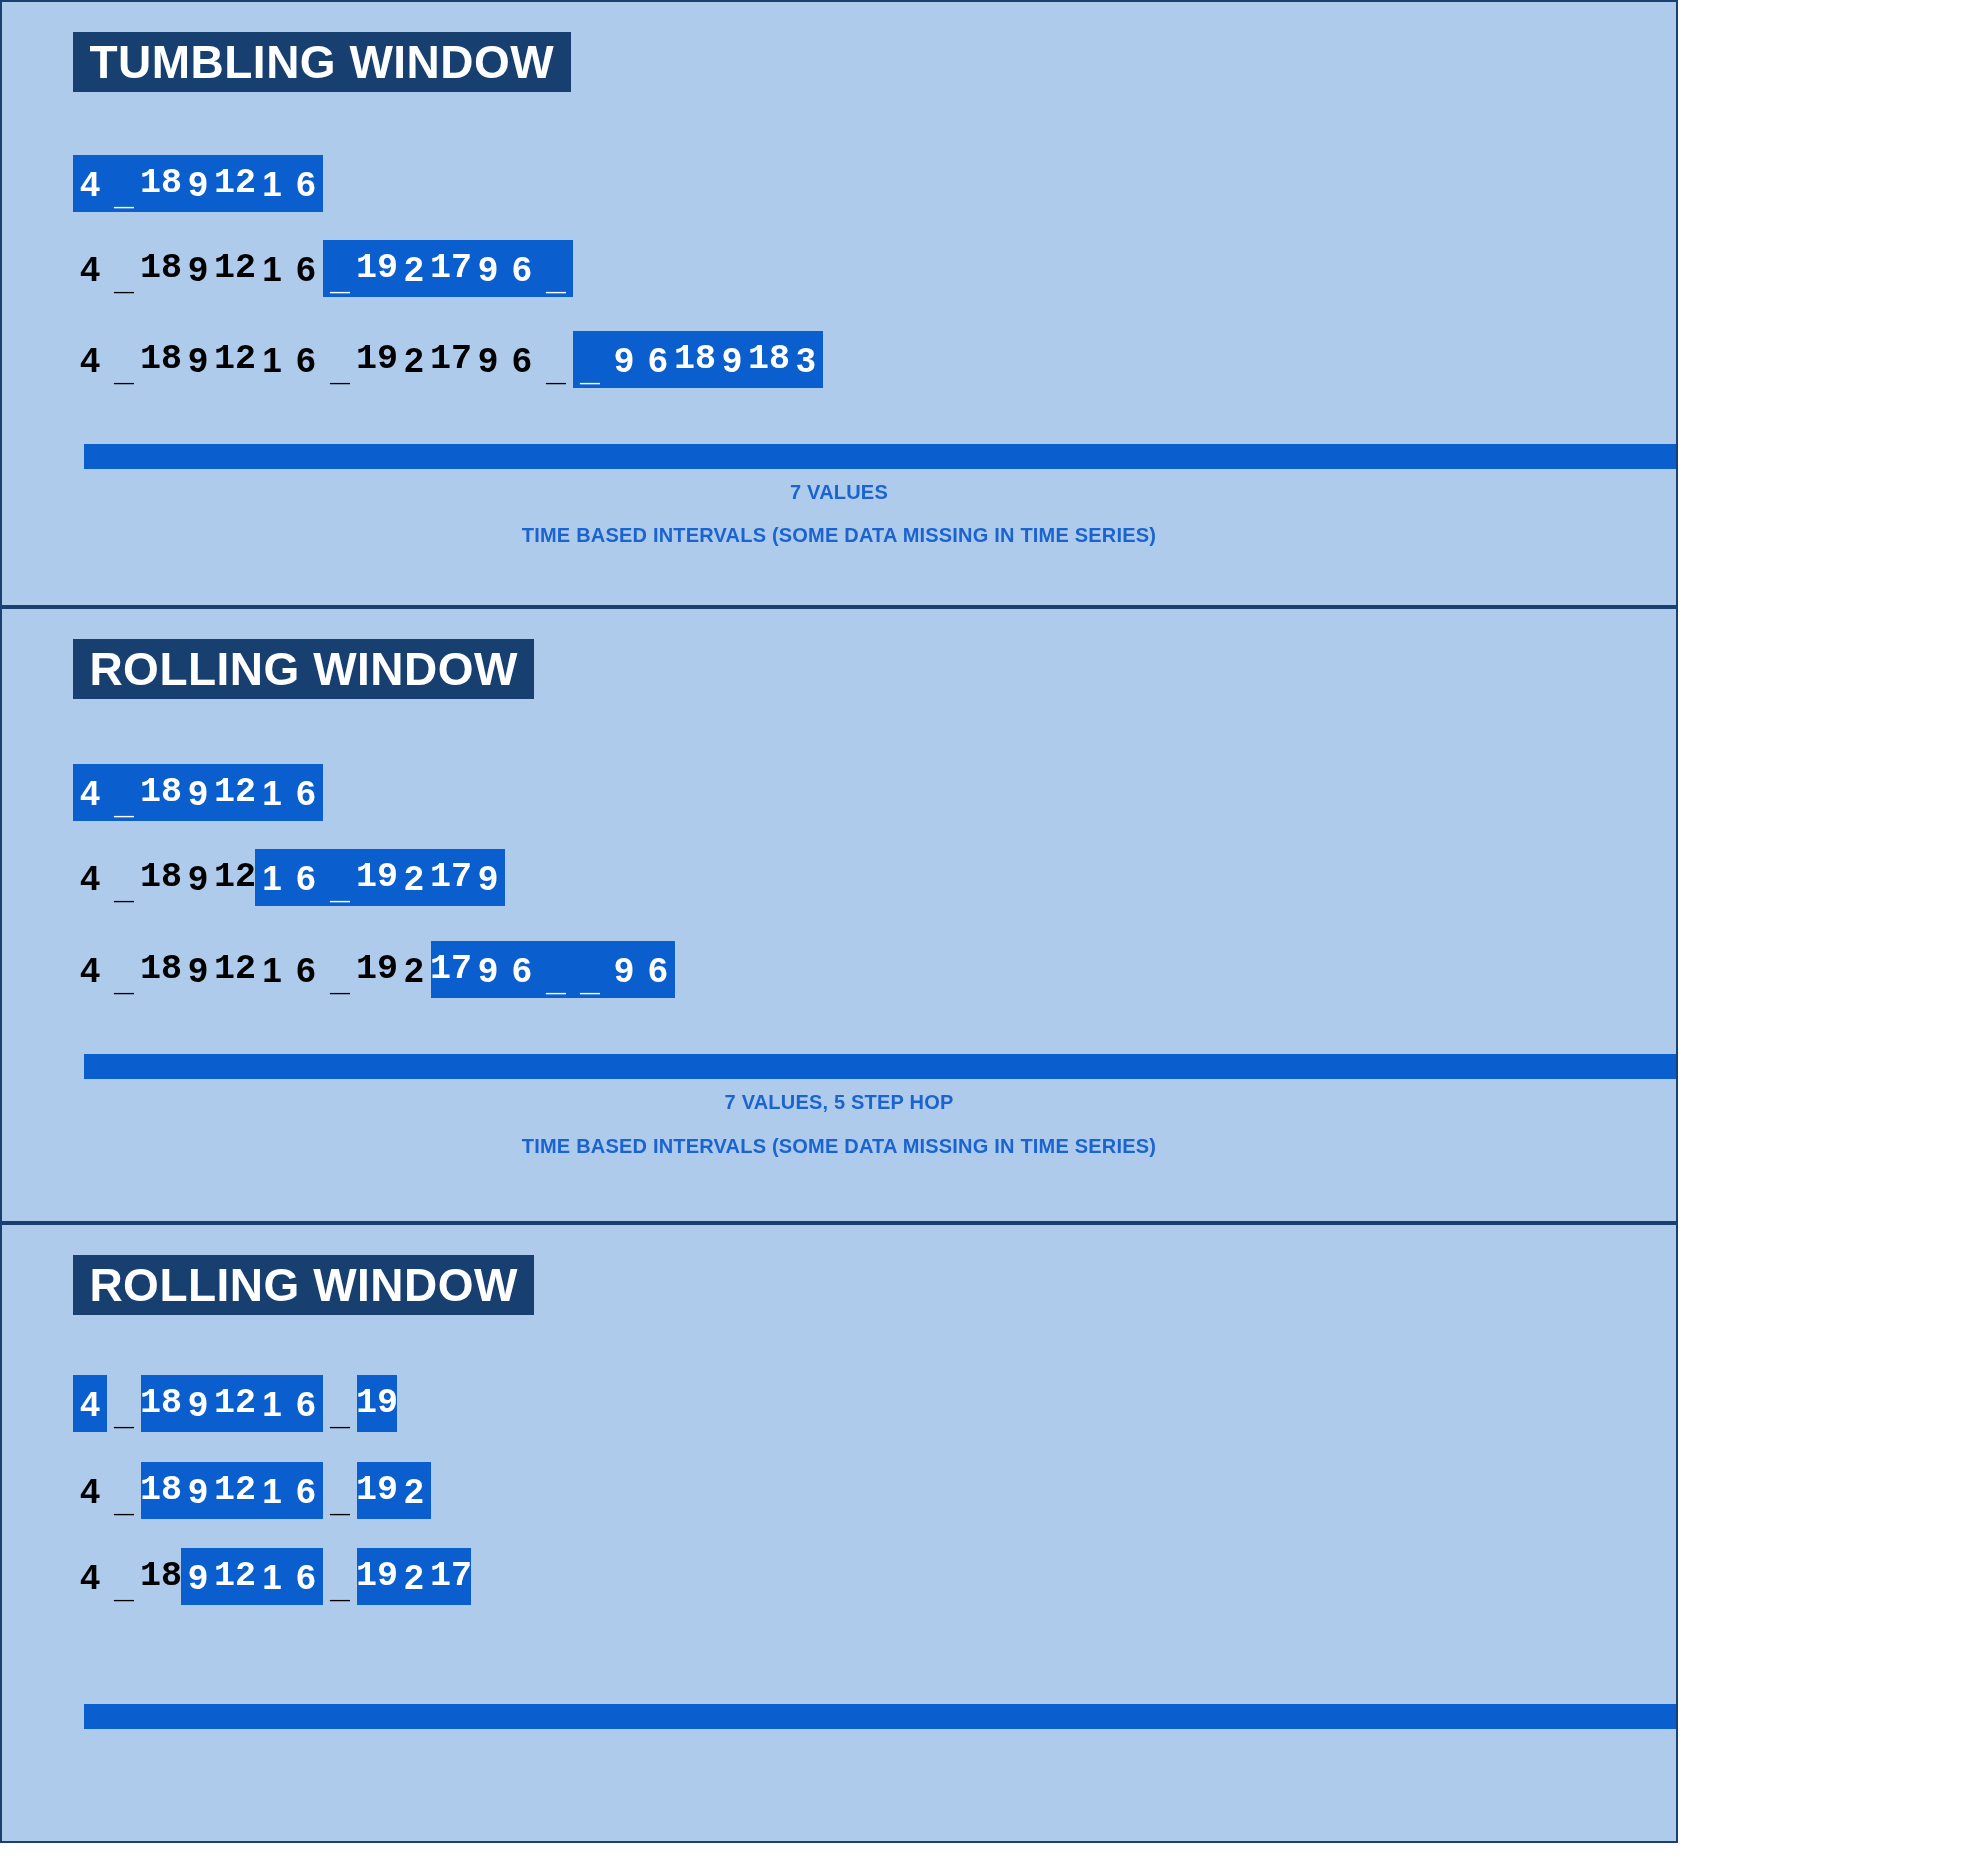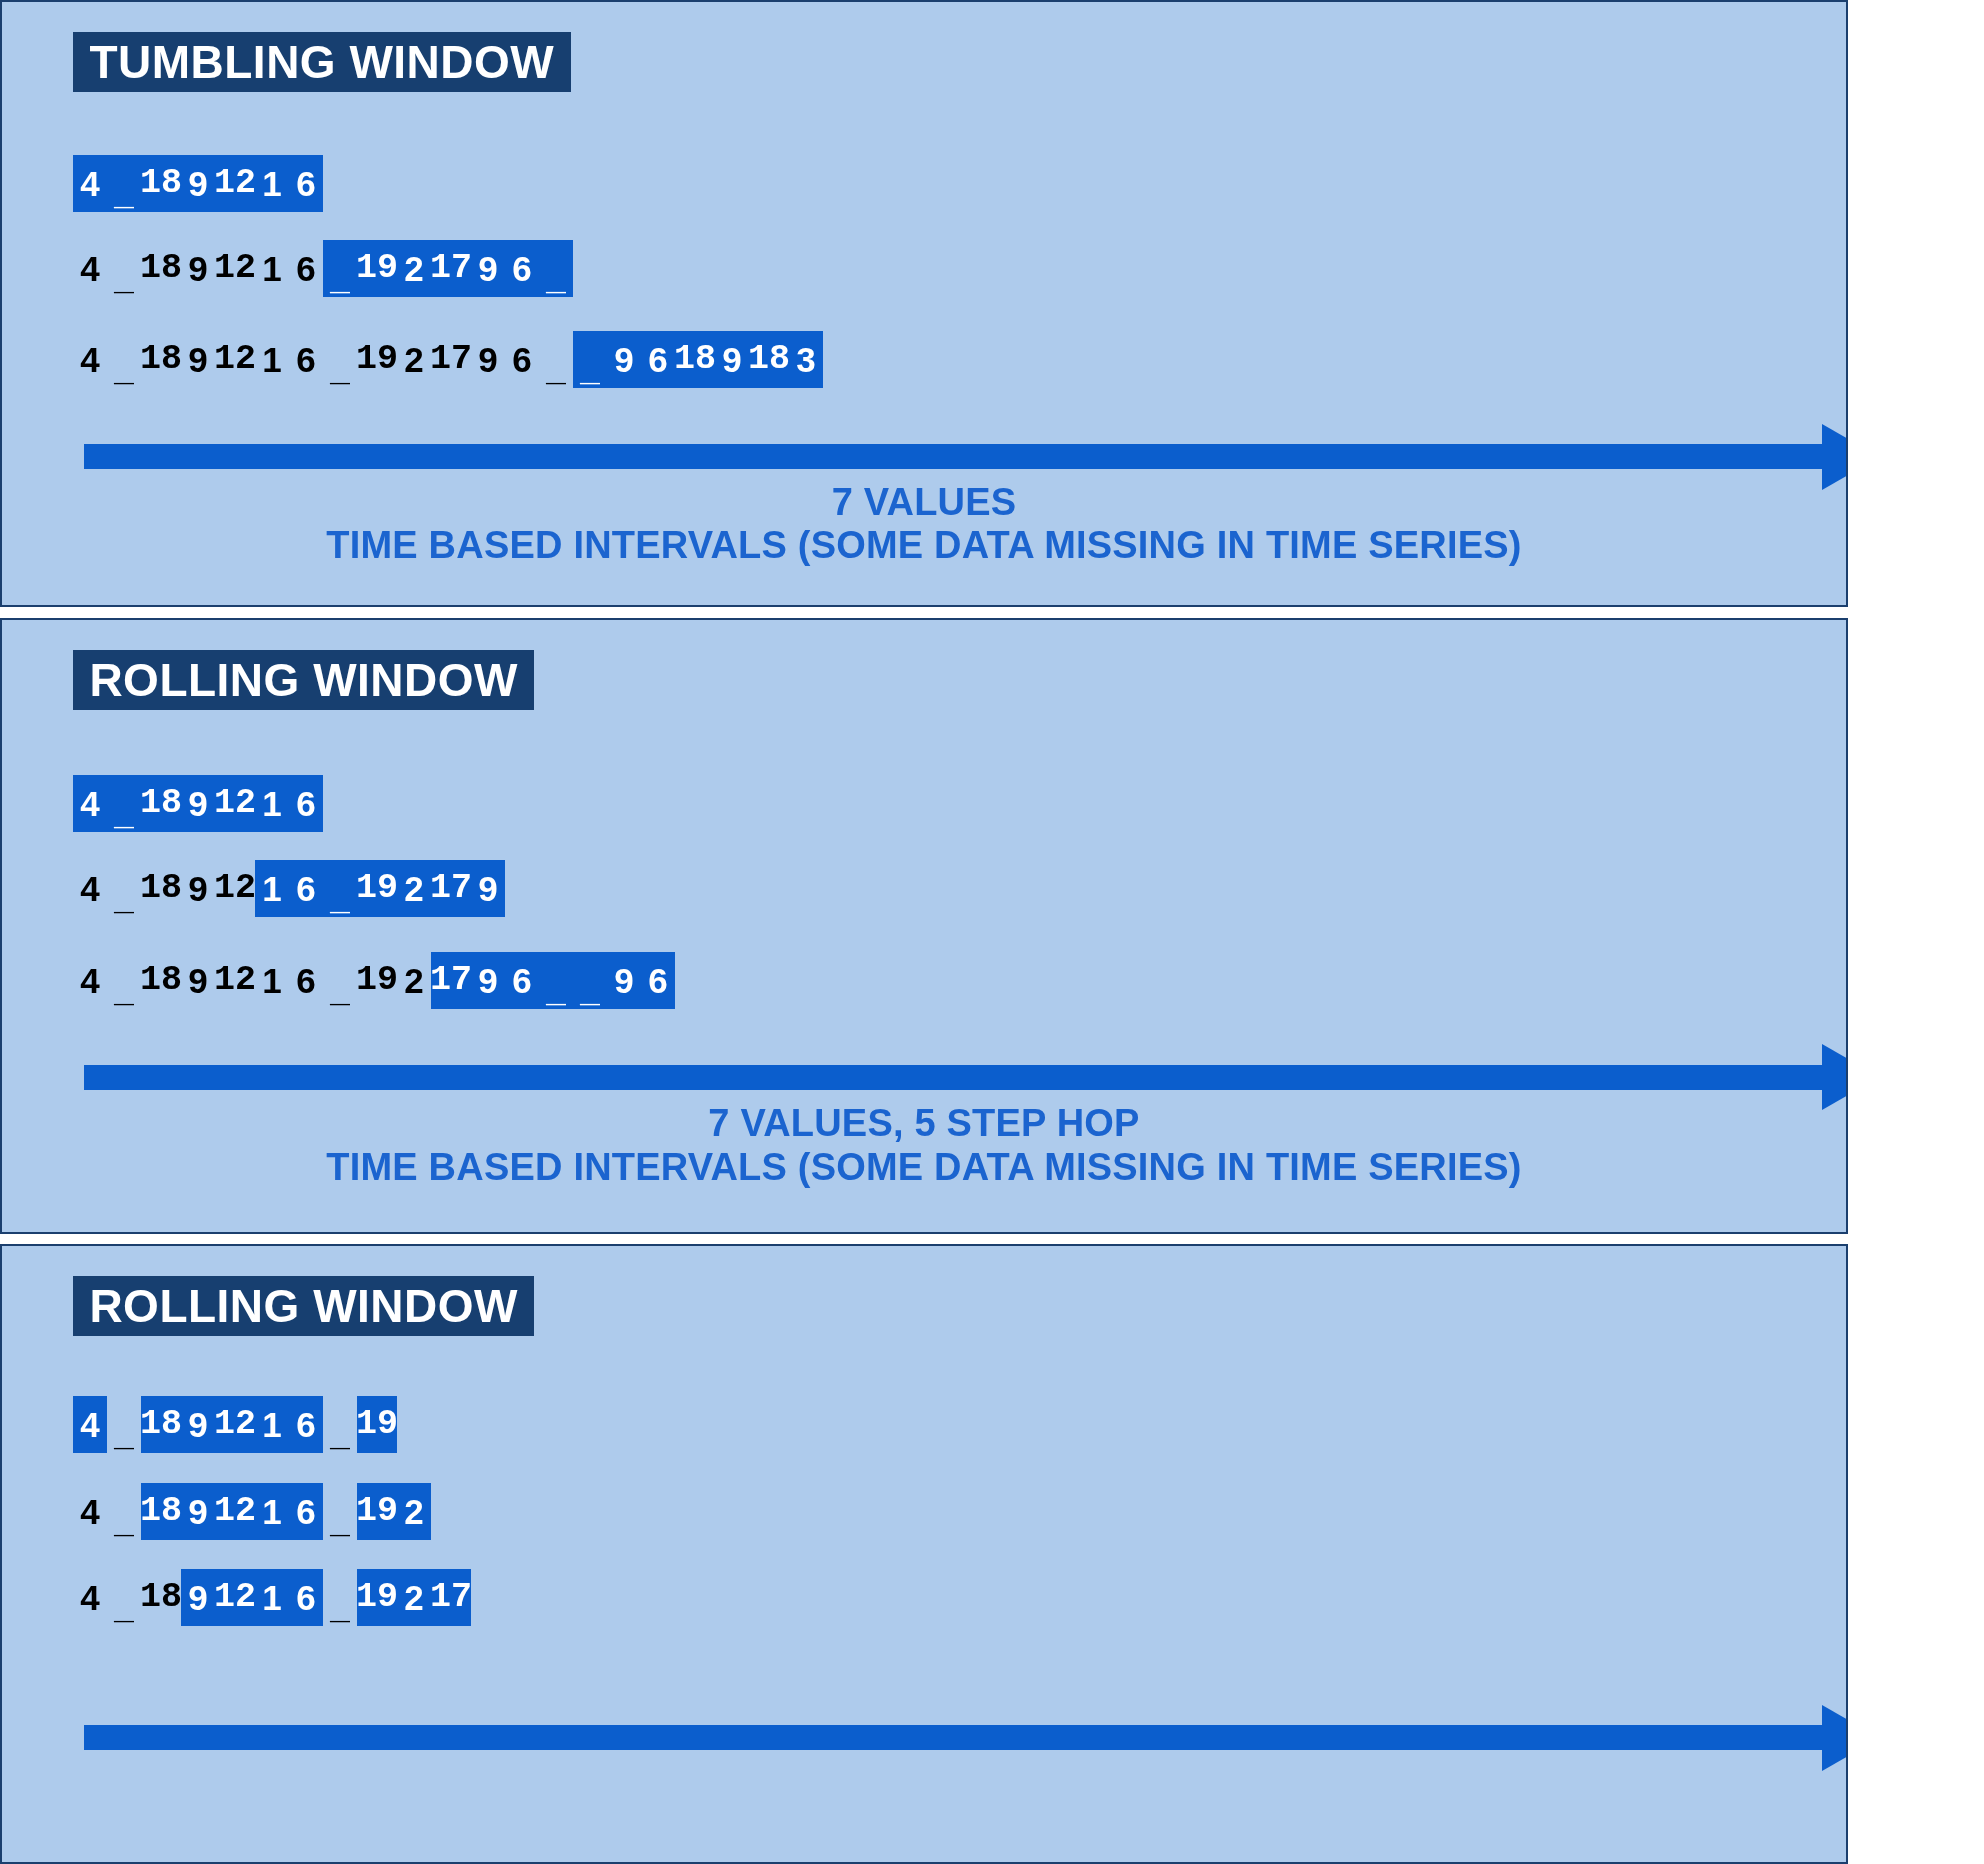--- a/index.html
+++ b/index.html
@@ -9,9 +9,8 @@
     -webkit-font-smoothing:antialiased;
   }
   .diagram{
-    width:1848px;height:1864px;
+    width:1678px;height:1864px;
     display:flex;flex-direction:column;
-    justify-content:space-between;
     box-sizing:border-box;
     background:#ffffff;
   }

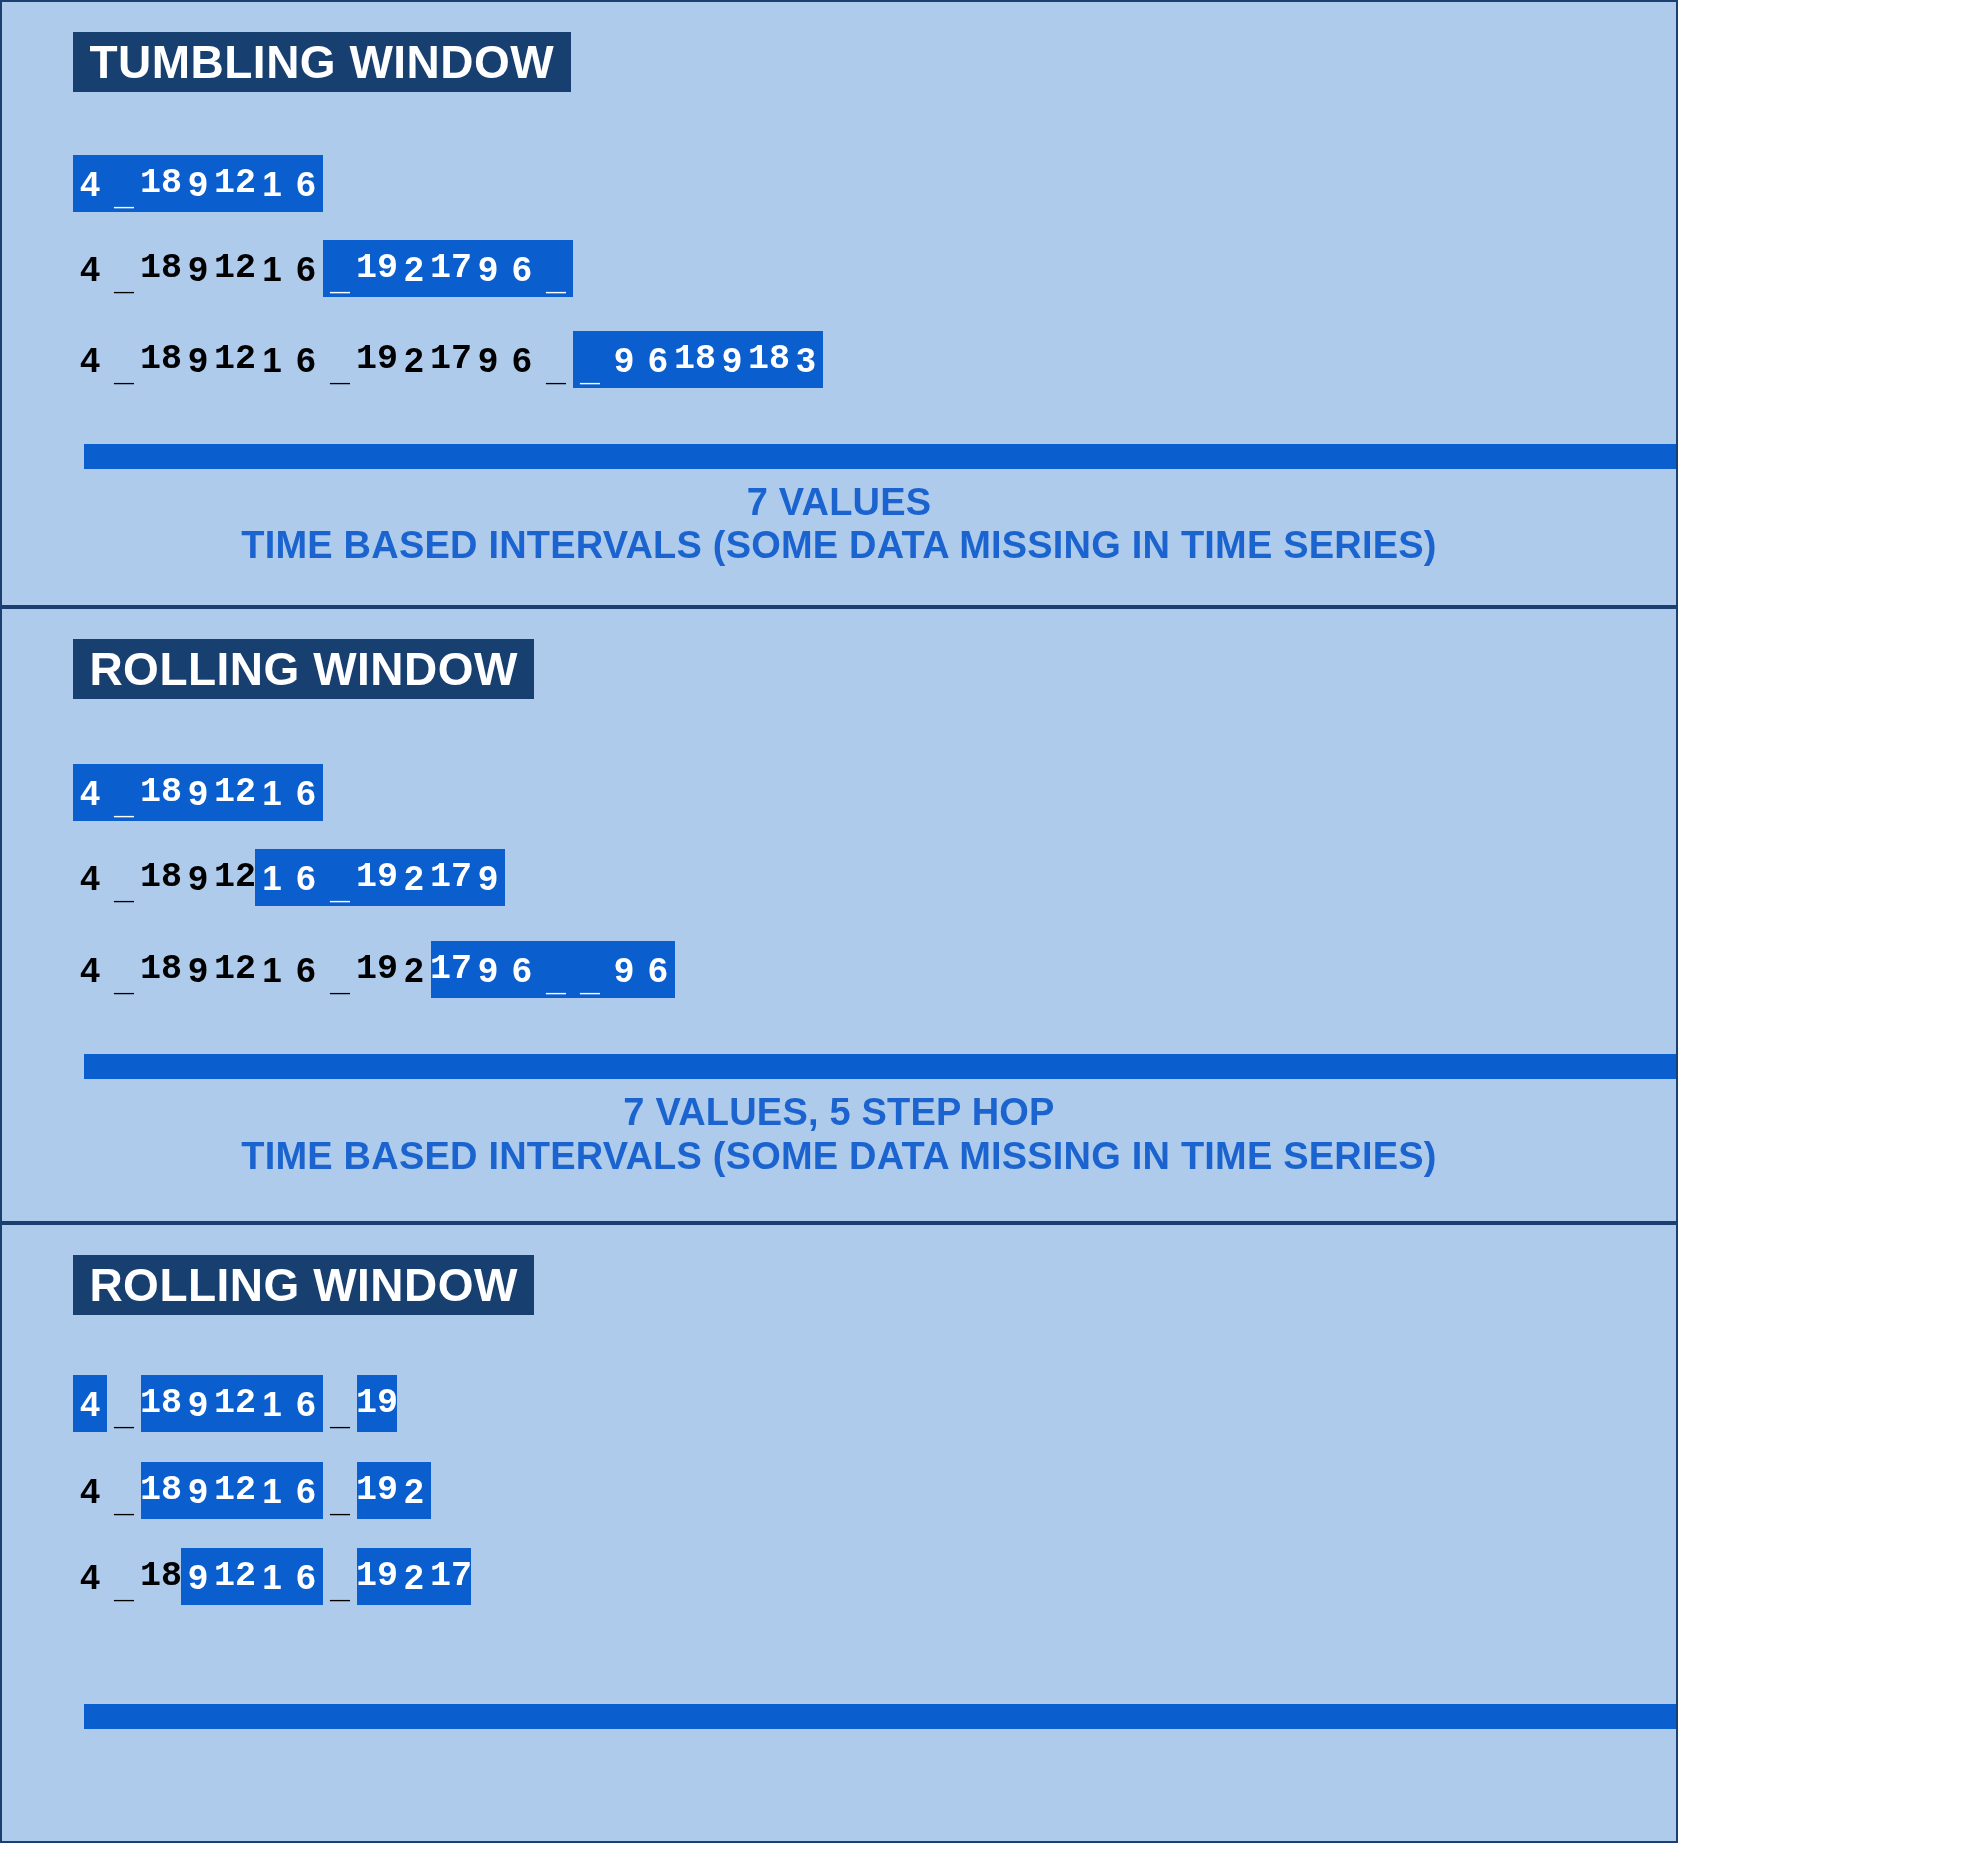--- a/index.html
+++ b/index.html
@@ -95,7 +95,7 @@
     left:0;right:0;
     text-align:center;
     color:#1b64cf;
-    font-size:38px;
+    font-size:20px;
     font-weight:bold;
     letter-spacing:0.2px;
   }

